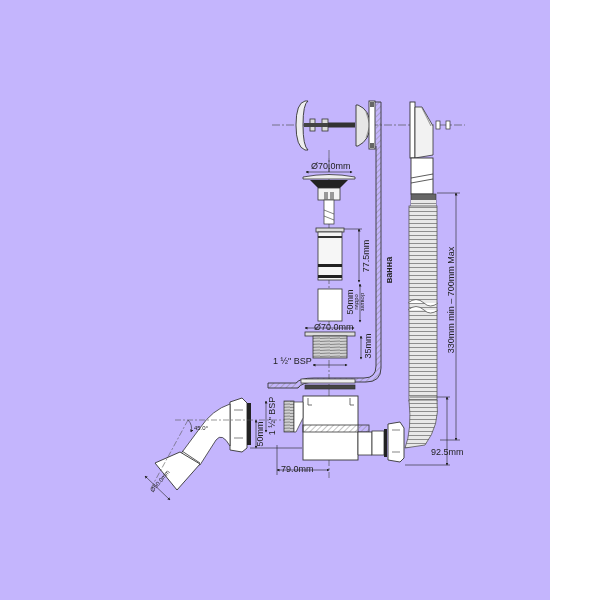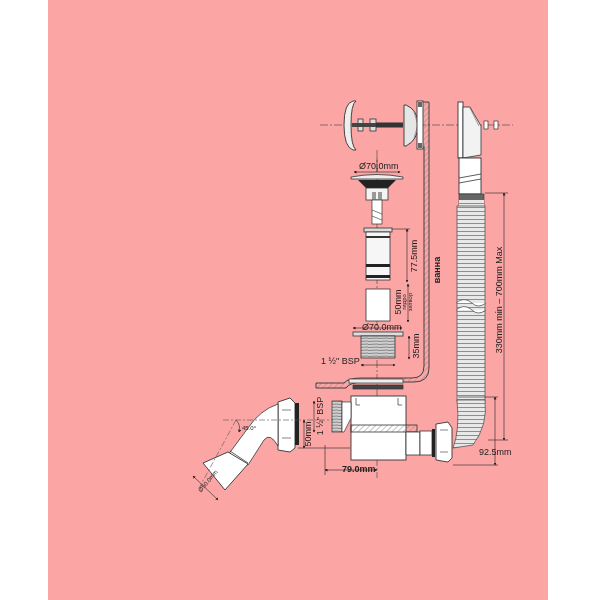--- a/index.html
+++ b/index.html
@@ -4,7 +4,7 @@
   <style>
     html, body { margin: 0; padding: 0; background: #ffffff; }
     body { width: 600px; height: 600px; overflow: hidden; font-family: "Liberation Sans", sans-serif; }
-    #canvas { position: relative; width: 500px; height: 600px; background: #fca5a5; margin-left: 48px; }
+    #canvas { position: relative; width: 550px; height: 600px; background: #c4b5fd; }
     svg { position: absolute; left: 0; top: 0; }
     .lbl { position: absolute; font-family: "Liberation Sans", sans-serif; color: #222; white-space: nowrap; line-height: 1; }
     .lbl-s { font-size: 9px; }

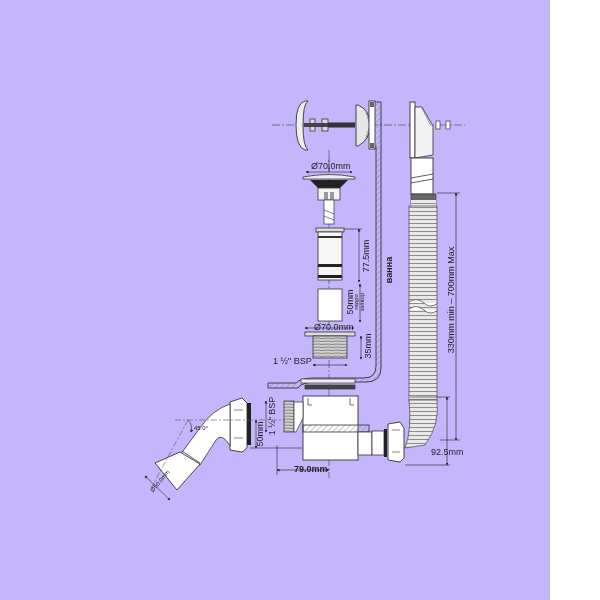--- a/index.html
+++ b/index.html
@@ -202,7 +202,7 @@
   <span class="lbl lbl-s rot-90c" style="left:260px; top:434px;">50mm</span>
   <span class="lbl lbl-xs" style="left:194px; top:425px;">45.0°</span>
   <span class="lbl lbl-xs rot-45" style="left:160px; top:481px;">Ø50.0mm</span>
-  <span class="lbl lbl-s" style="left:294px; top:465px;font-weight:bold;">79.0mm</span>
+  <span class="lbl lbl-s" style="left:281px; top:465px;">79.0mm</span>
   <span class="lbl lbl-s" style="left:431px; top:448px;">92.5mm</span>
 </div>
 

